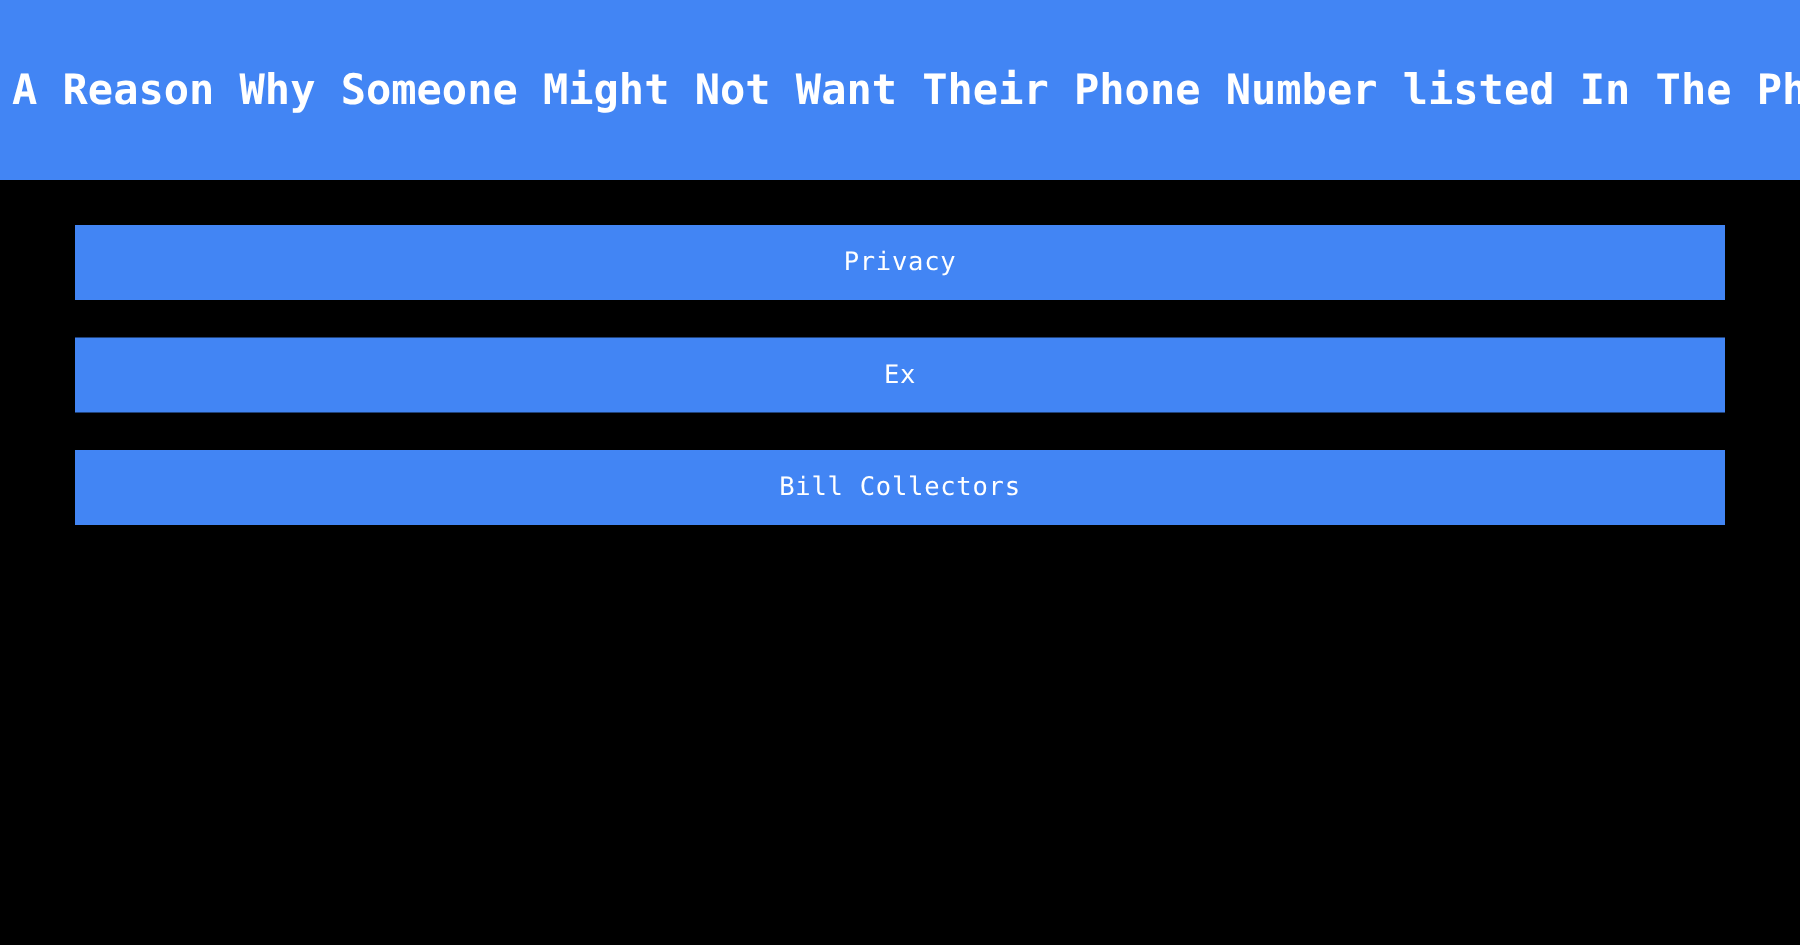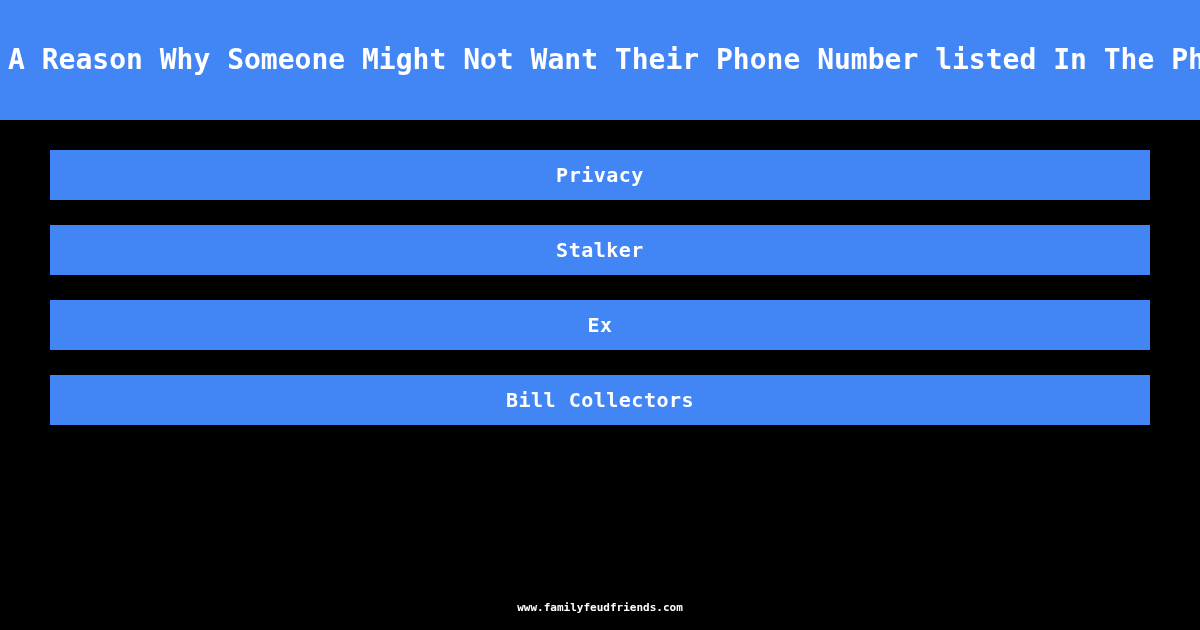--- a/index.html
+++ b/index.html
@@ -77,8 +77,8 @@
   .answer-text {
     color: #ffffff;
     font-family: "DejaVu Sans Mono", "Liberation Mono", monospace;
-    font-size: 20px;
-    font-weight: bold;
+    font-size: 17px;
+    font-weight: normal;
     white-space: nowrap;
     letter-spacing: 0.5px;
     text-align: center;

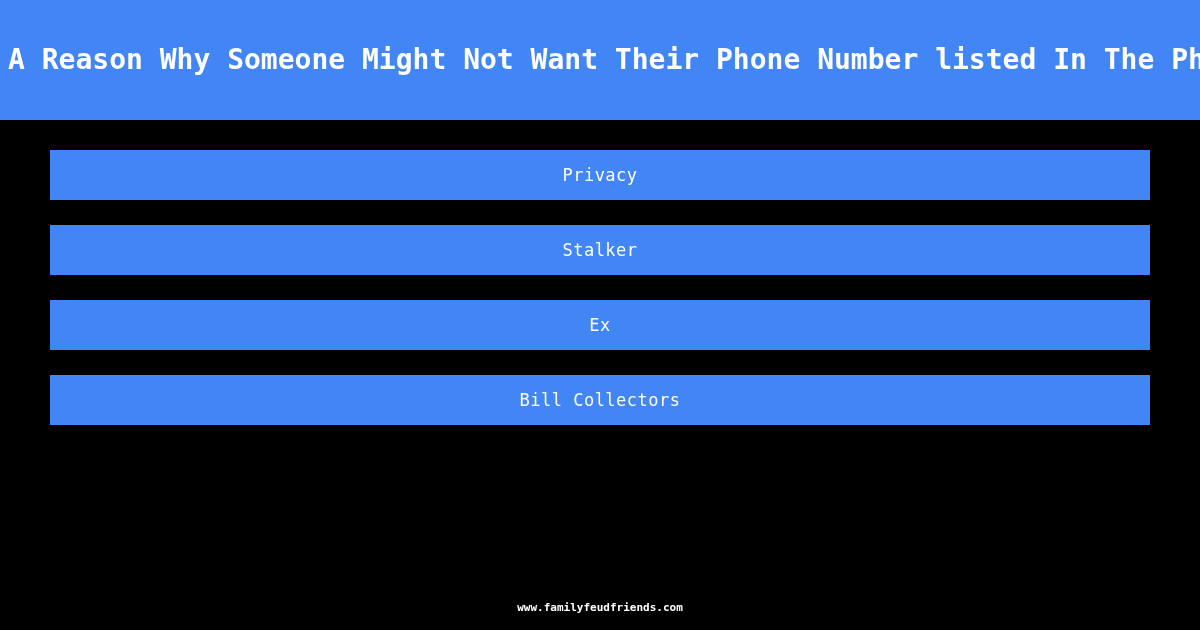--- a/index.html
+++ b/index.html
@@ -116,9 +116,6 @@
     </div>
 
 
-    <div class="answer-row">
-      <span class="answer-text">Stalker</span>
-    </div>
 
 
     <div class="answer-row">

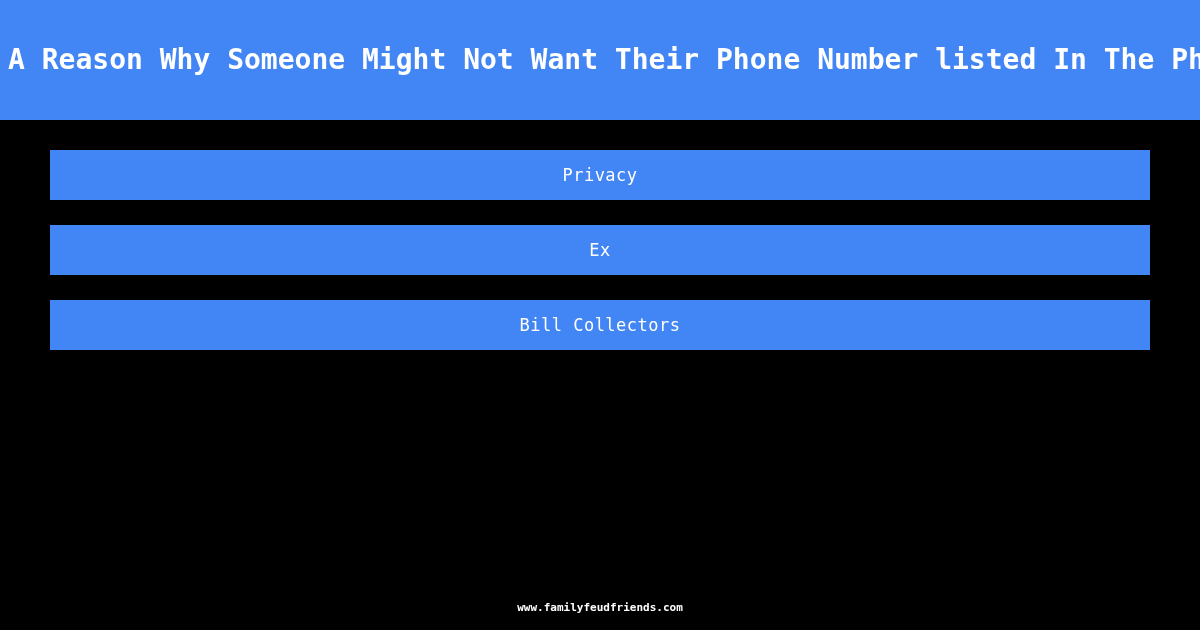--- a/index.html
+++ b/index.html
@@ -129,7 +129,6 @@
 
   </div>
 
-  <div class="watermark">www.familyfeudfriends.com</div>
 
 </div>
 

